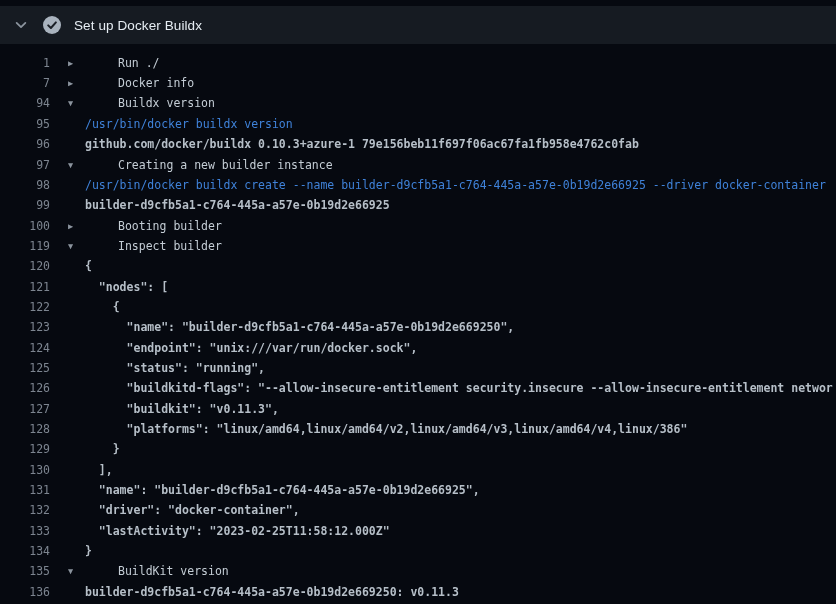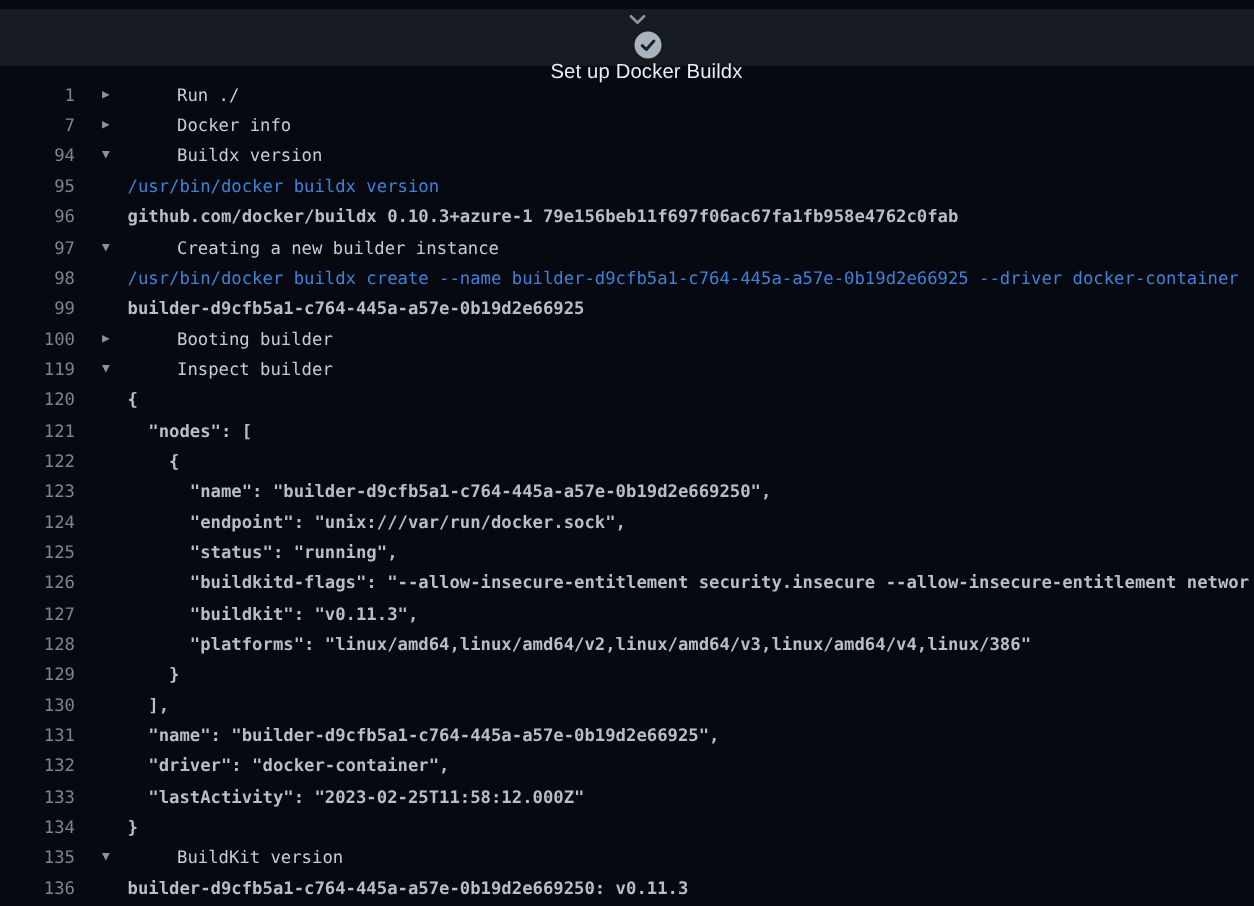--- a/index.html
+++ b/index.html
@@ -17,7 +17,6 @@
     display:flex;align-items:center;
     box-sizing:border-box;padding-left:14px;
     cursor:pointer;
-    flex-direction:column;
   }
   .chev{width:14px;height:14px;display:inline-flex;align-items:center;justify-content:center;}
   .check{width:20px;height:20px;margin-left:14px;display:inline-flex;}

